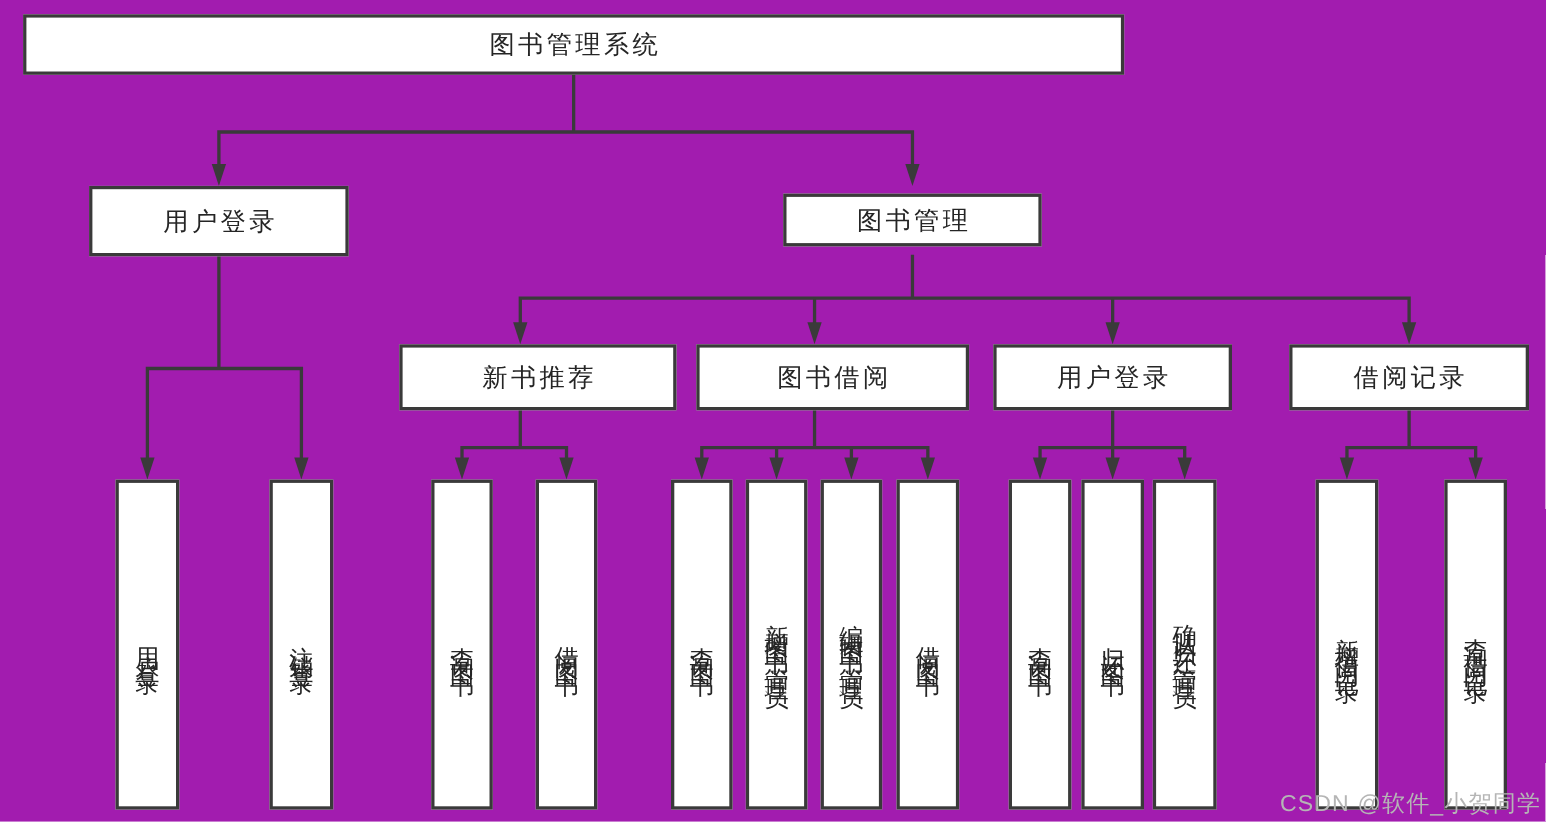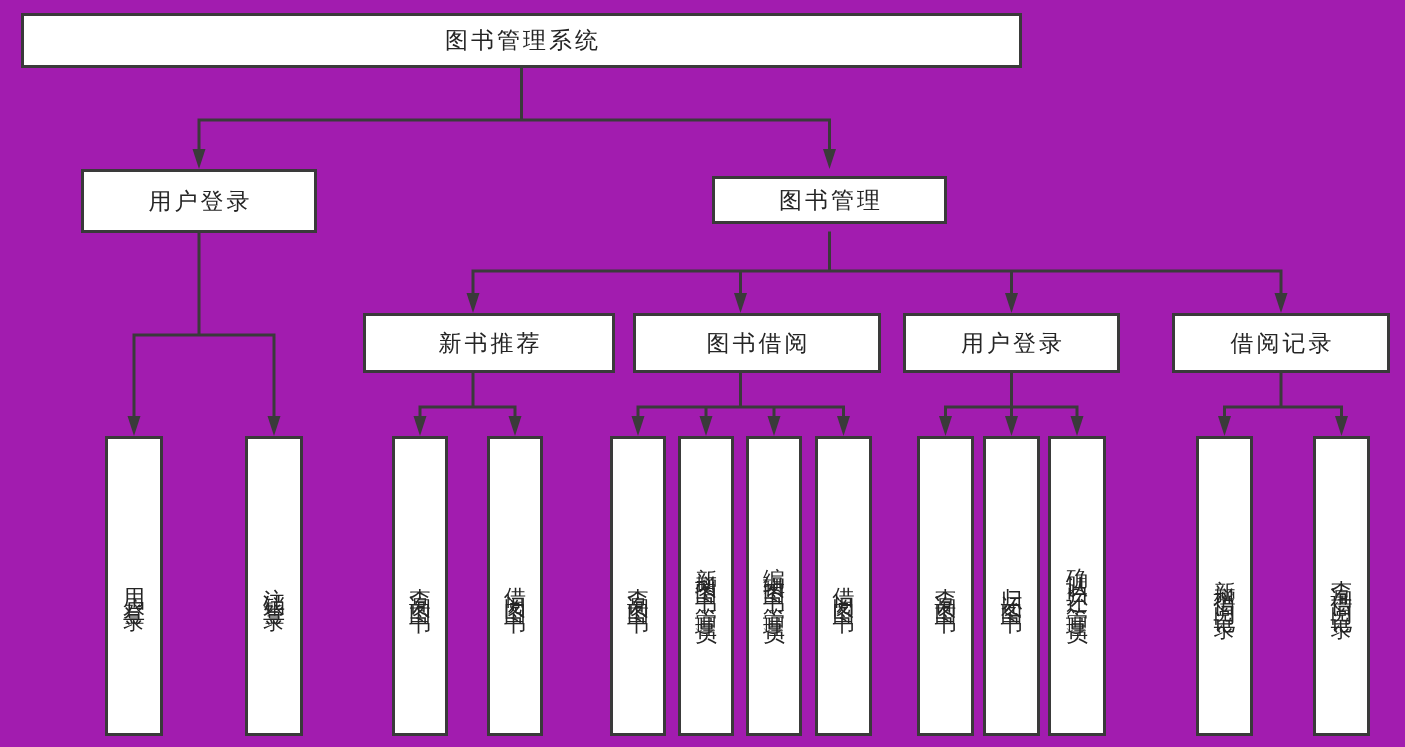--- a/index.html
+++ b/index.html
@@ -122,6 +122,7 @@
         <span class="label">查询借阅记录</span>
       </div>
     </div>
+  <div class="watermark" style="color: rgb(181, 181, 181);">CSDN @软件_小贺同学</div>
 </div>
 
 </body></html>

